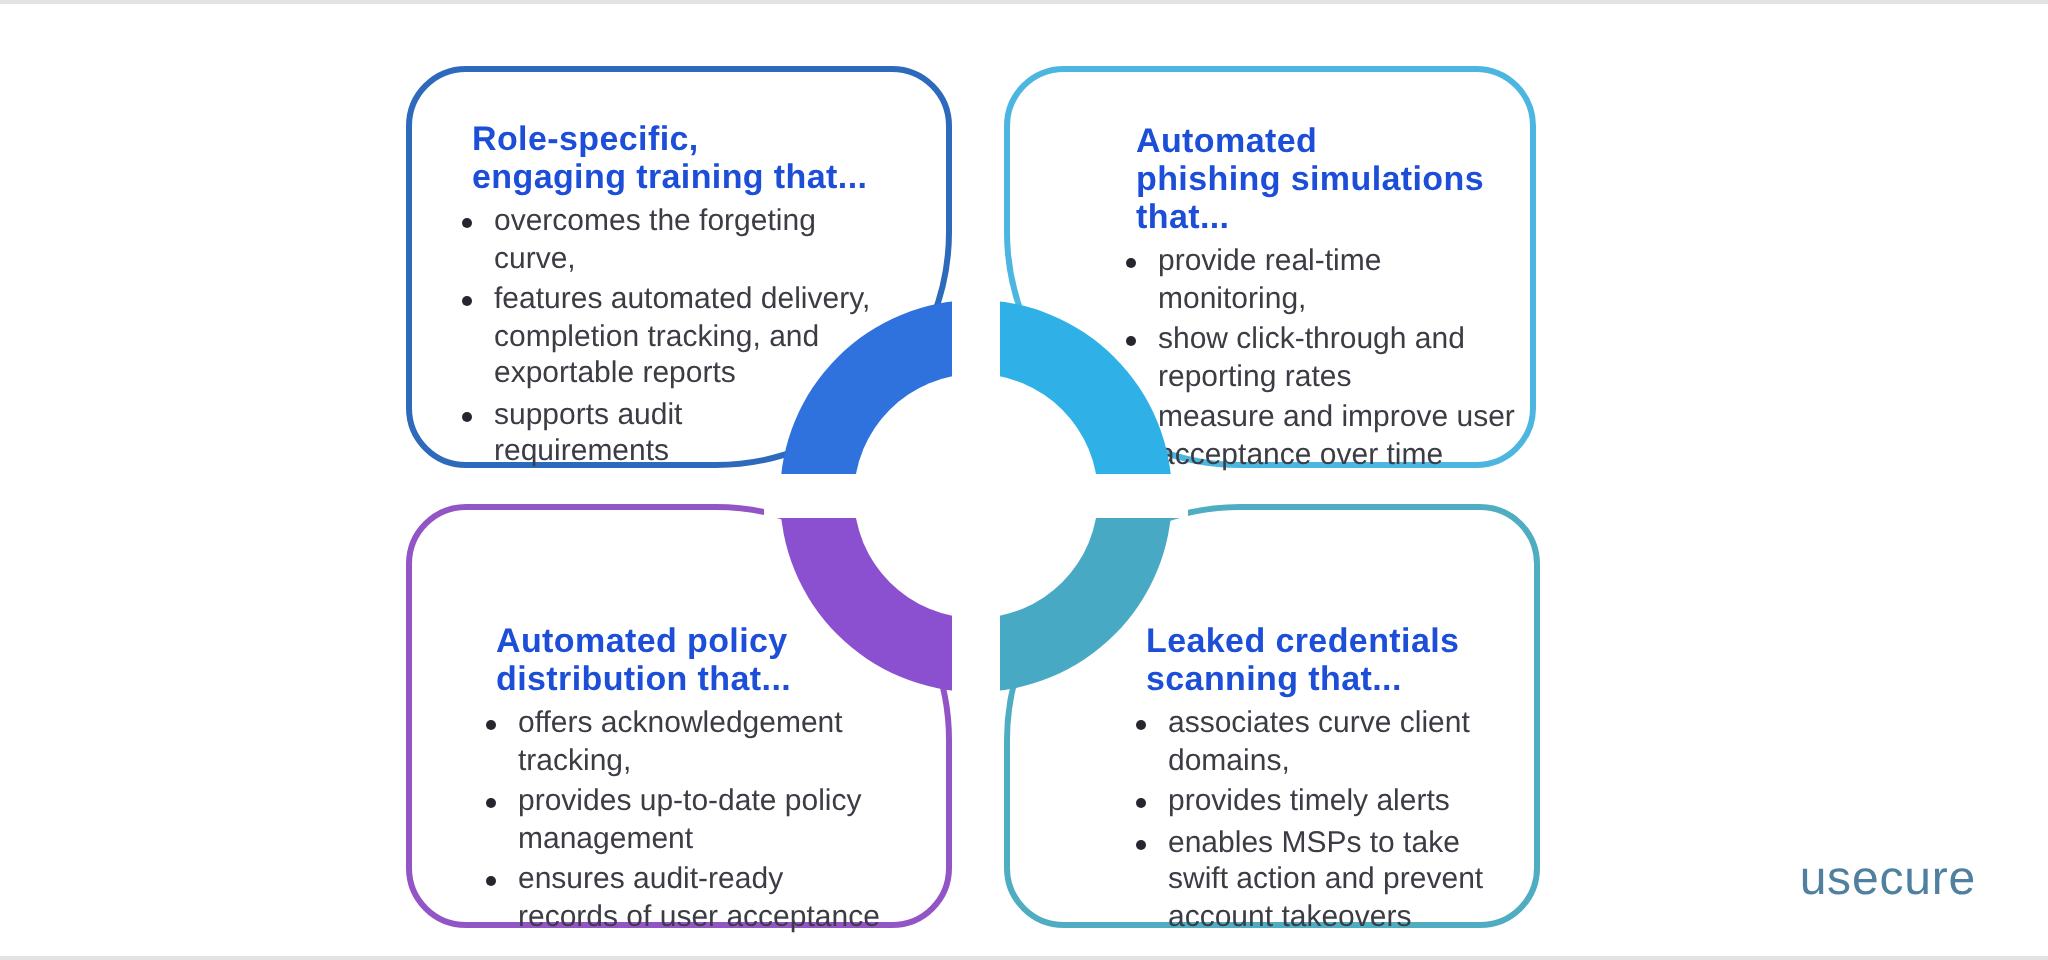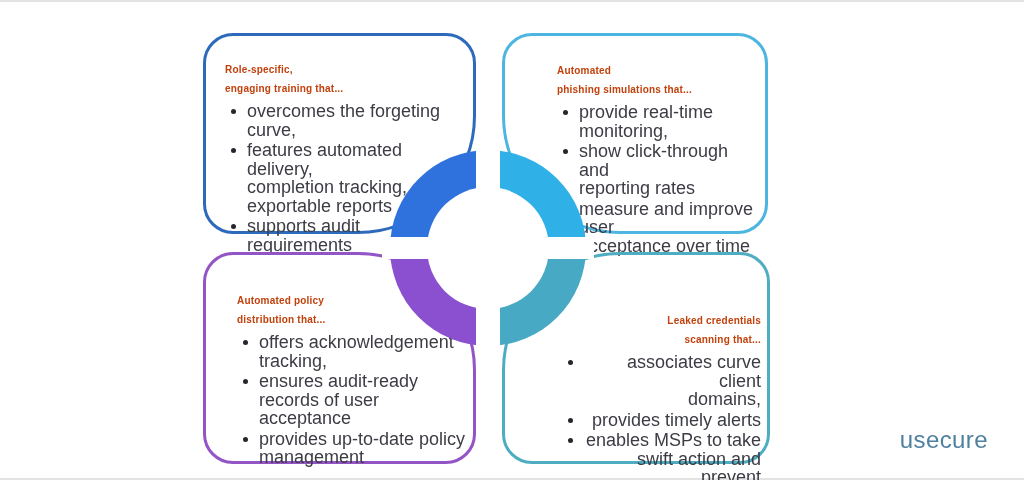--- a/index.html
+++ b/index.html
@@ -33,8 +33,8 @@
   .card-br .card-content{padding:56px 6px 0 57px;}
 
   .card-title{
-    font-weight:700;font-size:10px;line-height:19px;color:#c2410c;
-    letter-spacing:.2px;white-space:pre-line;margin:0 0 4px 0;
+    font-weight:700;font-size:17px;line-height:19px;color:#1d4ed8;
+    letter-spacing:.2px;white-space:pre-line;margin:0 0 4px 11px;
   }
   .bullets{list-style:none;margin:0;padding:0;}
   .bullets li{

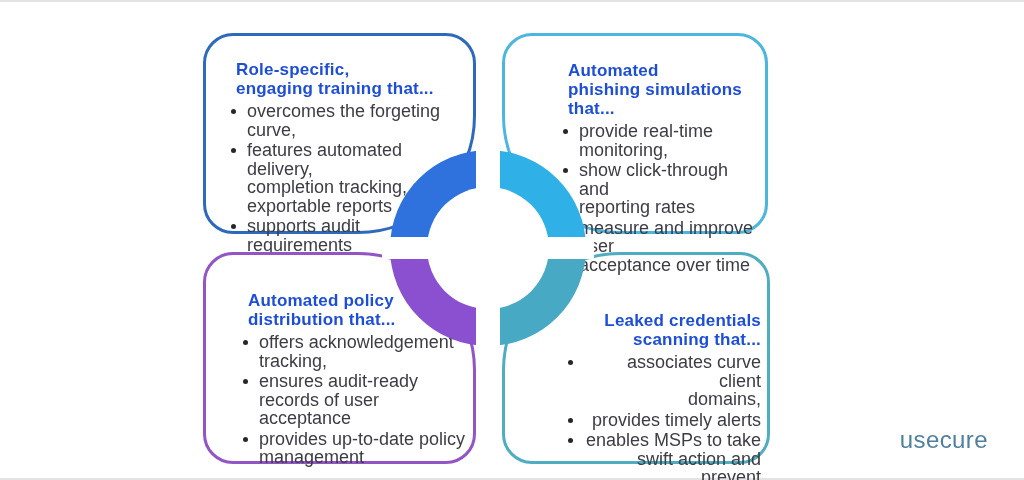--- a/index.html
+++ b/index.html
@@ -39,7 +39,7 @@
   .bullets{list-style:none;margin:0;padding:0;}
   .bullets li{
     position:relative;padding-left:22px;margin:0 0 2px 0;
-    font-size:18px;line-height:18.5px;color:#3c3c45;white-space:pre-line;
+    font-size:15px;line-height:18.5px;color:#3c3c45;white-space:pre-line;
   }
   .bullets li::before{
     content:"";position:absolute;left:6px;top:7px;width:5px;height:5px;

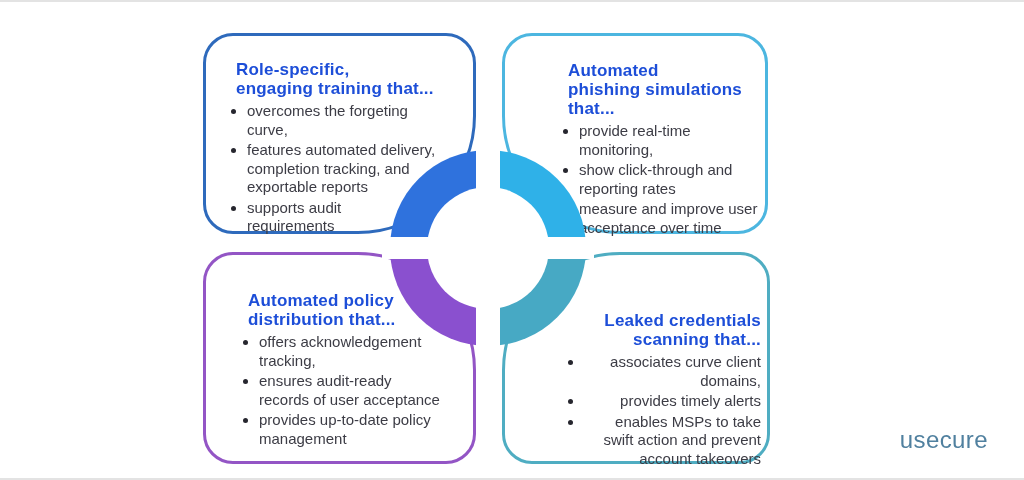--- a/index.html
+++ b/index.html
@@ -29,7 +29,7 @@
   .card-content{position:absolute;left:0;top:0;right:0;}
   .card-tl .card-content{padding:24px 10px 0 19px;}
   .card-tr .card-content{padding:25px 6px 0 52px;}
-  .card-bl .card-content{padding:36px 6px 0 31px;}
+  .card-bl .card-content{padding:56px 6px 0 31px;}
   .card-br .card-content{padding:56px 6px 0 57px;}
 
   .card-title{

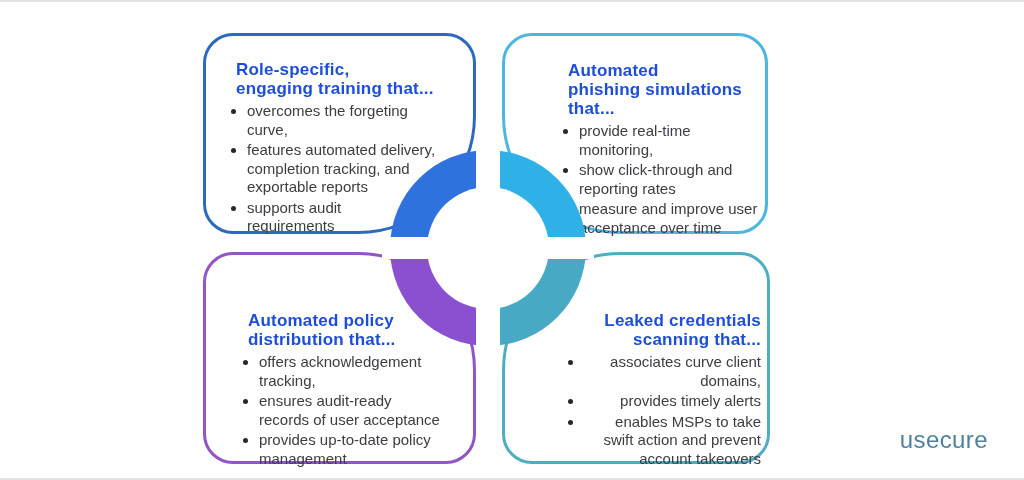--- a/index.html
+++ b/index.html
@@ -118,7 +118,7 @@
     </div>
   </div>
 
-  <div class="card card-br" style="border-color: rgb(79, 173, 194); text-align: right;">
+  <div class="card card-br" style="border-color: rgb(79, 173, 194);">
     <div class="card-content">
       <div class="card-title">Leaked credentials
 scanning that...</div>

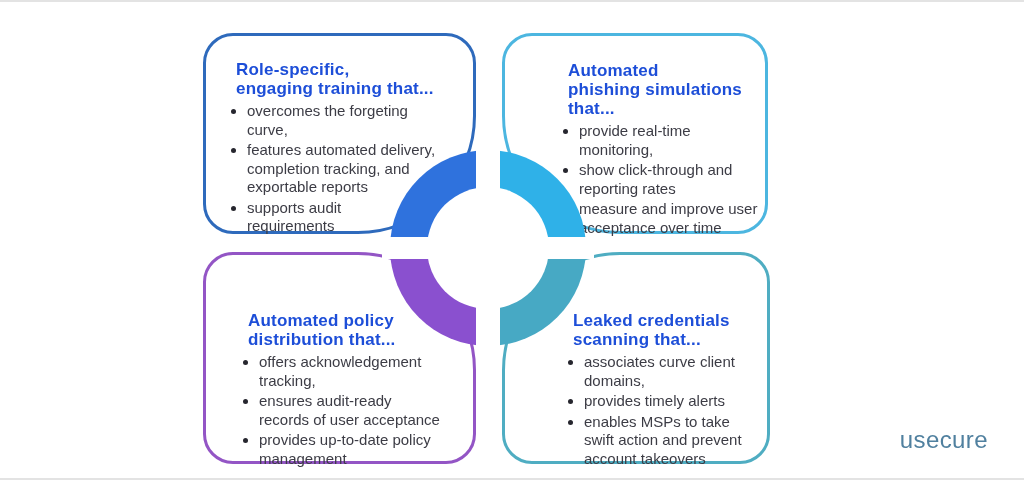--- a/index.html
+++ b/index.html
@@ -110,10 +110,10 @@
       <ul class="bullets">
         <li>offers acknowledgement
 tracking,</li>
+        <li>provides up-to-date policy
+management</li>
         <li>ensures audit-ready
 records of user acceptance</li>
-        <li>provides up-to-date policy
-management</li>
       </ul>
     </div>
   </div>

